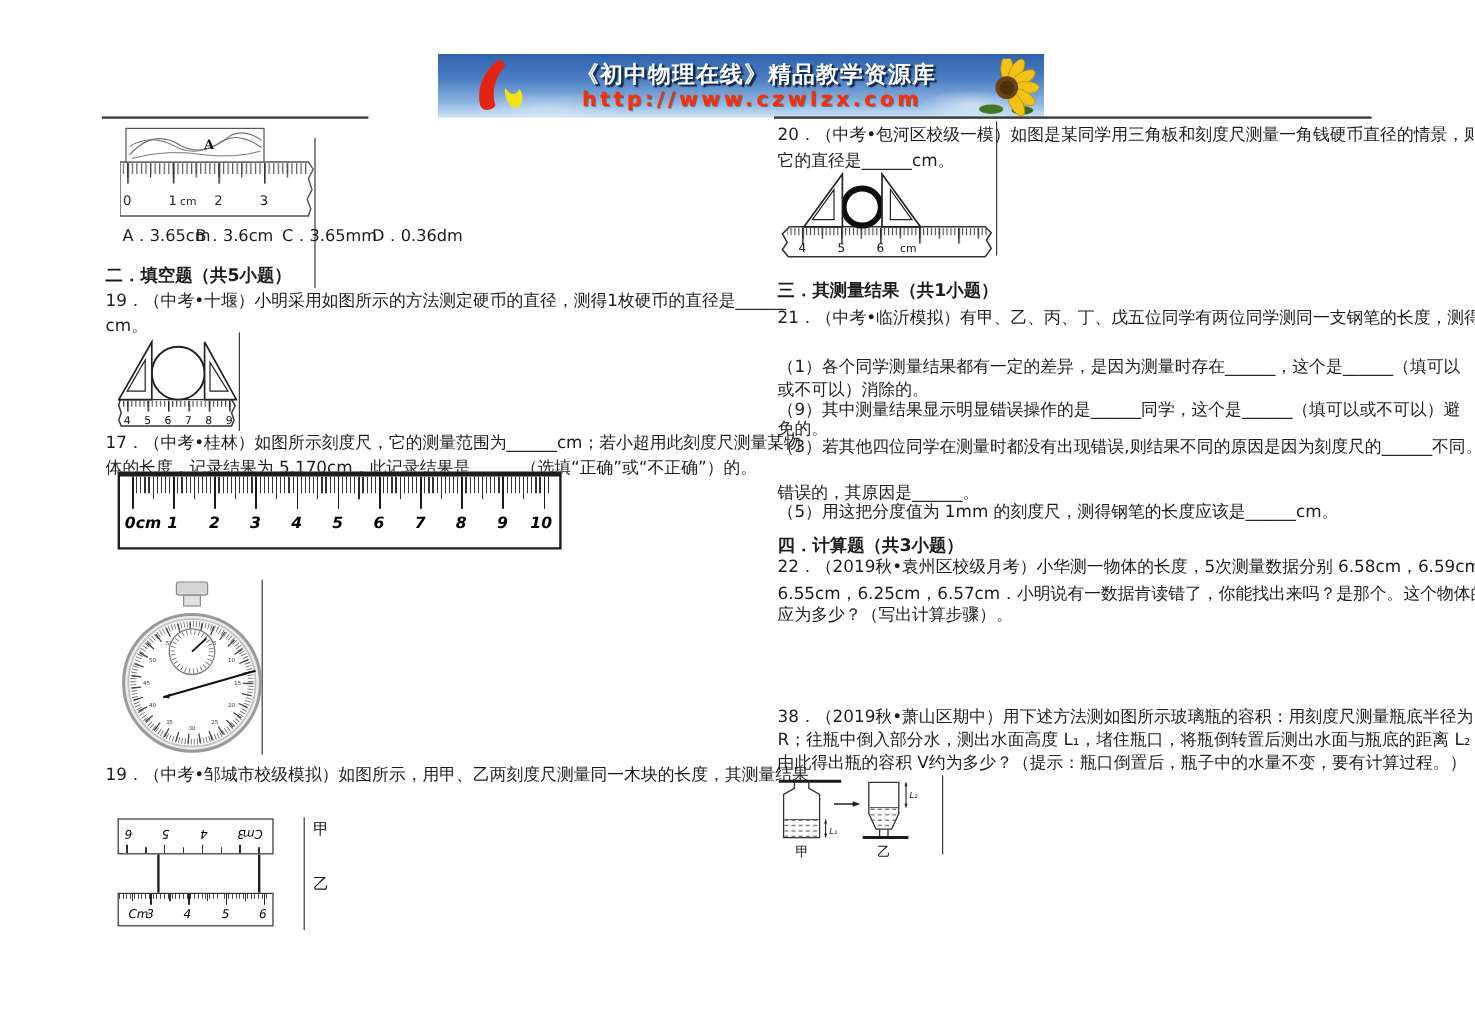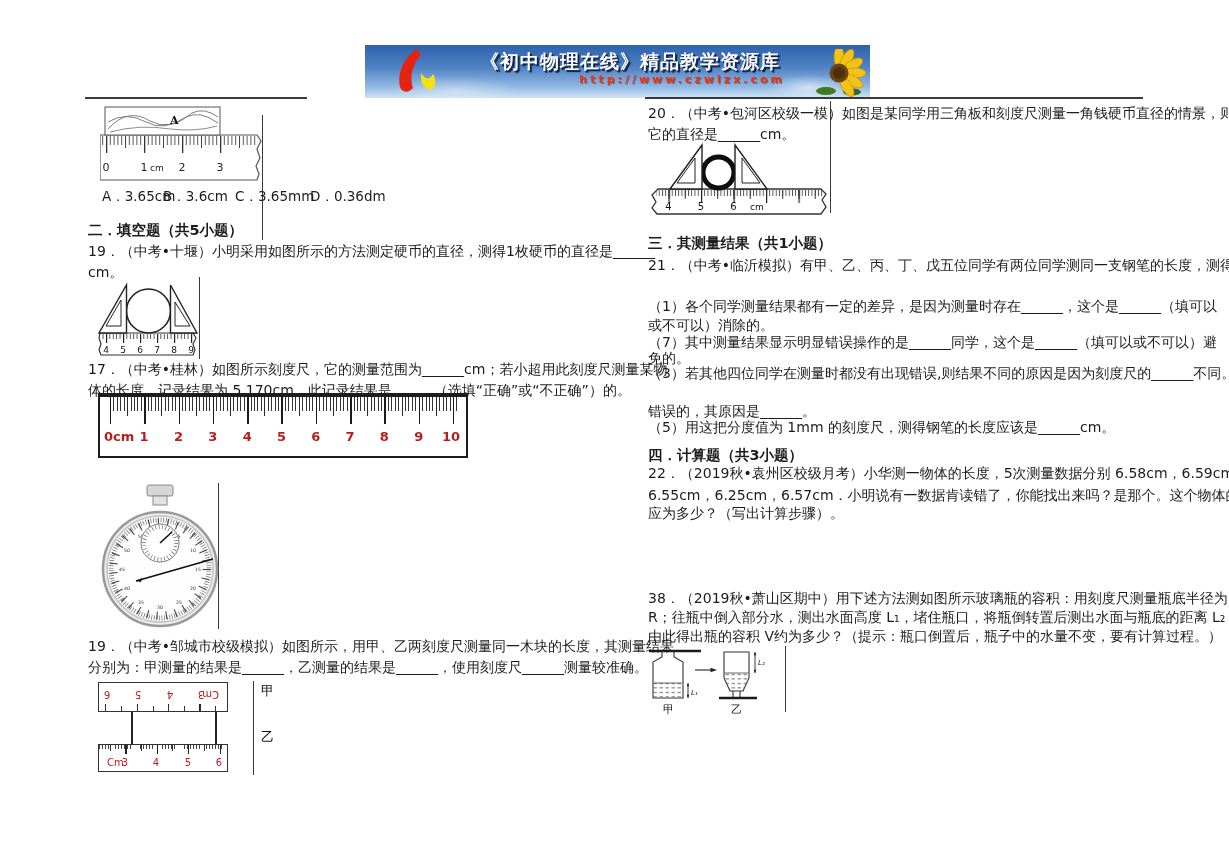--- a/index.html
+++ b/index.html
@@ -18,8 +18,8 @@
   .banner-title{position:absolute;left:95px;top:4px;width:340px;text-align:center;
     color:#fdfdfd;font-weight:bold;font-size:19px;letter-spacing:1px;
     text-shadow:1px 1px 0 #16305e,2px 2px 1px #0a1c3a;}
-  .banner-url{position:absolute;left:120px;top:28px;width:300px;text-align:right;
-    color:#ff2d00;font-weight:bold;font-size:11px;letter-spacing:3px;
+  .banner-url{position:absolute;left:120px;top:28px;width:300px;text-align:left;
+    color:#ff2d00;font-weight:bold;font-size:17px;letter-spacing:3px;
     text-shadow:1px 1px 0 rgba(0,0,0,.35);}
   
   .col{position:absolute;top:100px;}

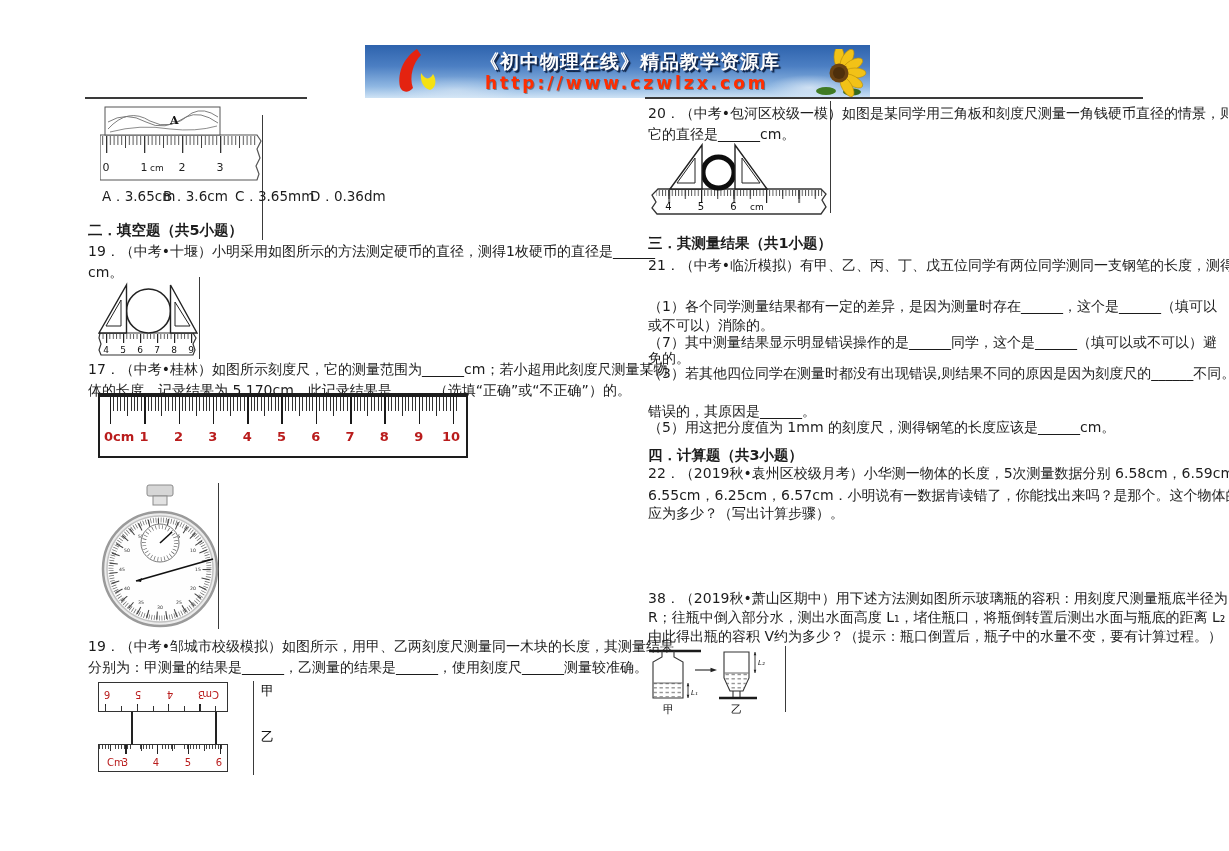--- a/index.html
+++ b/index.html
@@ -263,7 +263,7 @@
     <div class="ln" style="left:3px;top:155px">21．（中考•临沂模拟）有甲、乙、丙、丁、戊五位同学有两位同学测同一支钢笔的长度，测得</div>
     <div class="ln" style="left:3px;top:196px">（1）各个同学测量结果都有一定的差异，是因为测量时存在______，这个是______（填可以</div>
     <div class="ln" style="left:3px;top:215px">或不可以）消除的。</div>
-    <div class="ln" style="left:3px;top:232px">（7）其中测量结果显示明显错误操作的是______同学，这个是______（填可以或不可以）避</div>
+    <div class="ln" style="left:3px;top:232px">（9）其中测量结果显示明显错误操作的是______同学，这个是______（填可以或不可以）避</div>
     <div class="ln" style="left:3px;top:248px">免的。</div>
     <div class="ln" style="left:3px;top:263px">（3）若其他四位同学在测量时都没有出现错误,则结果不同的原因是因为刻度尺的______不同。</div>
     <div class="ln" style="left:3px;top:301px">错误的，其原因是______。</div>

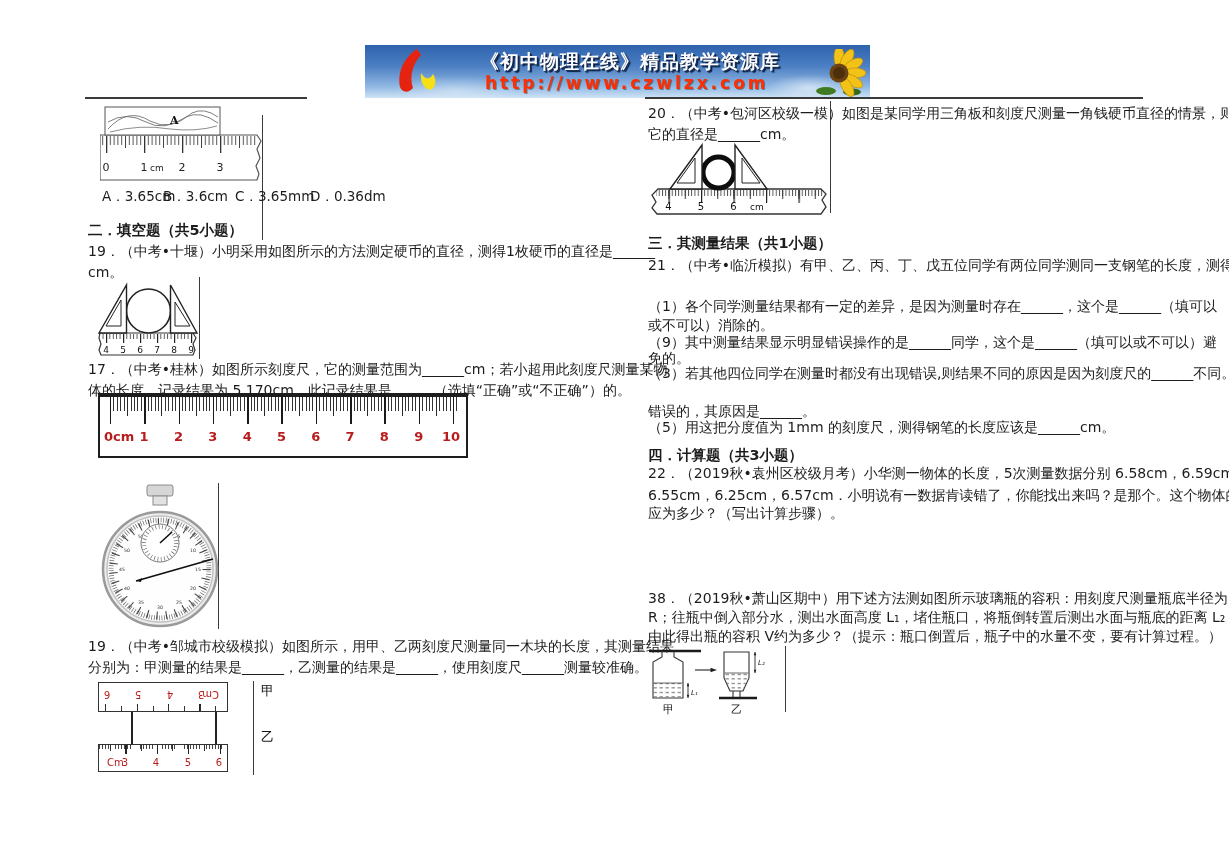--- a/index.html
+++ b/index.html
@@ -28,7 +28,7 @@
   
   .rulerbox{position:absolute;background:#fff;border:1.5px solid #333;box-sizing:border-box;overflow:hidden;}
   .tk{position:absolute;top:0;}
-  .num{position:absolute;font-size:12px;color:#b91c1c;}
+  .num{position:absolute;font-size:12px;color:#000000;font-style:italic;}
   .ctr{transform:translateX(-50%);}
   .blkline{position:absolute;width:2px;background:#222;}
   .figlabel{position:absolute;font-size:13px;color:#111;}

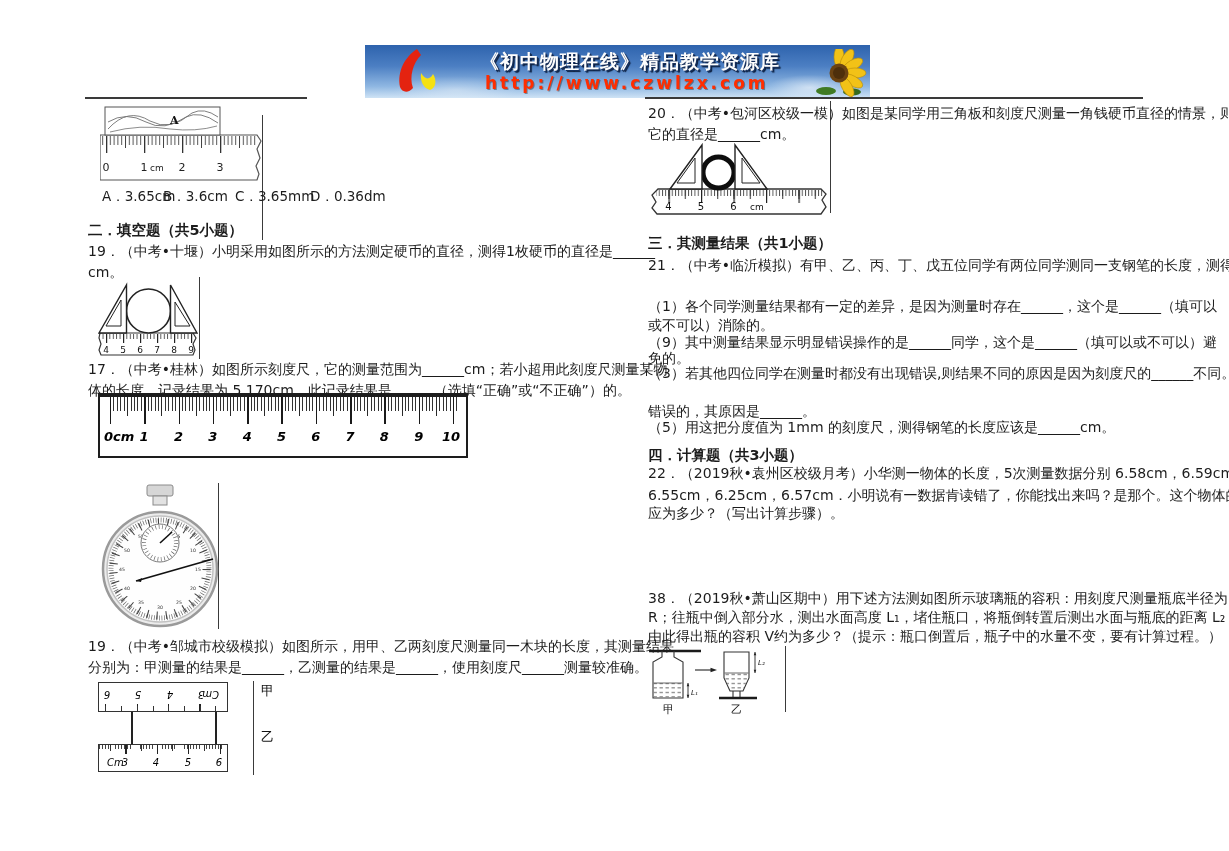--- a/index.html
+++ b/index.html
@@ -199,7 +199,6 @@
     </svg>
 
     <div class="ln" style="left:3px;top:536px">19．（中考•邹城市校级模拟）如图所示，用甲、乙两刻度尺测量同一木块的长度，其测量结果</div>
-    <div class="ln" style="left:3px;top:557px">分别为：甲测量的结果是______，乙测量的结果是______，使用刻度尺______测量较准确。</div>
     <div class="abs" style="left:10px;top:582px;width:190px;height:92px">
       <div class="rulerbox" style="left:3px;top:0;width:130px;height:30px;transform:rotate(180deg)">
         <div class="tk" style="left:-5px;right:0;height:7px;background:repeating-linear-gradient(90deg,#222 0 1.2px,transparent 1.2px 31.4px)"></div>

